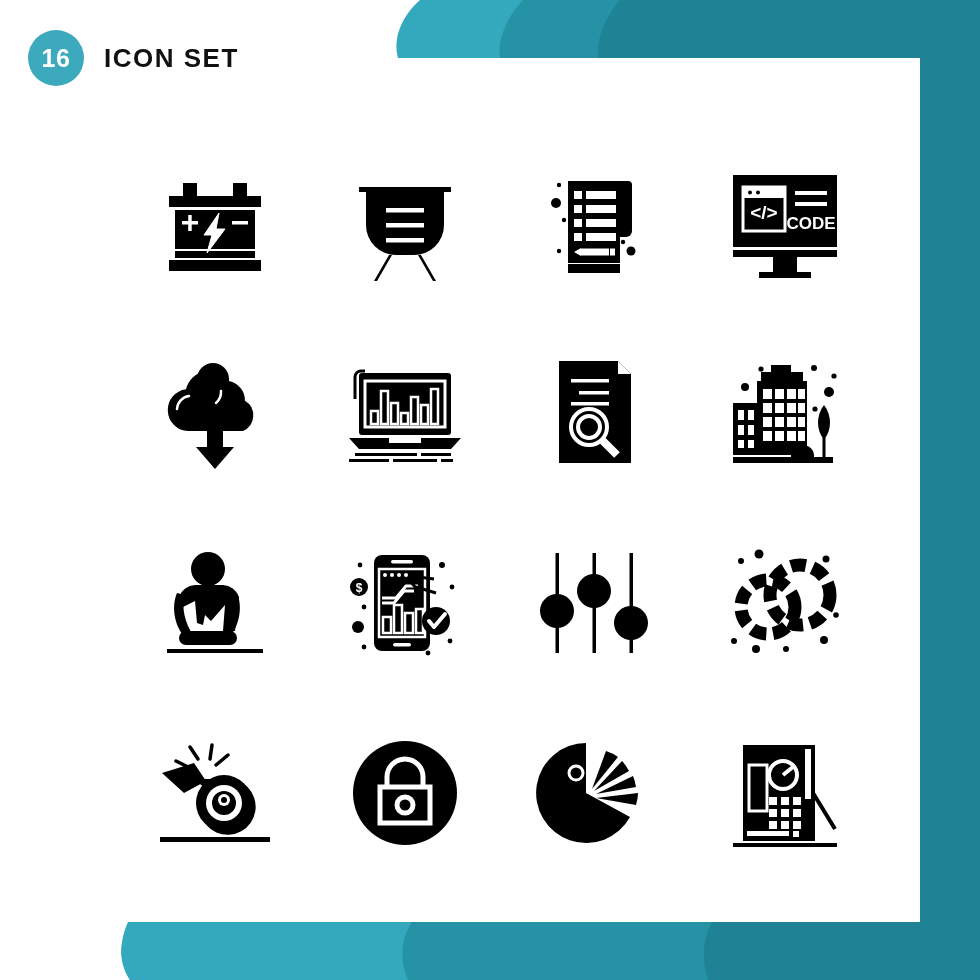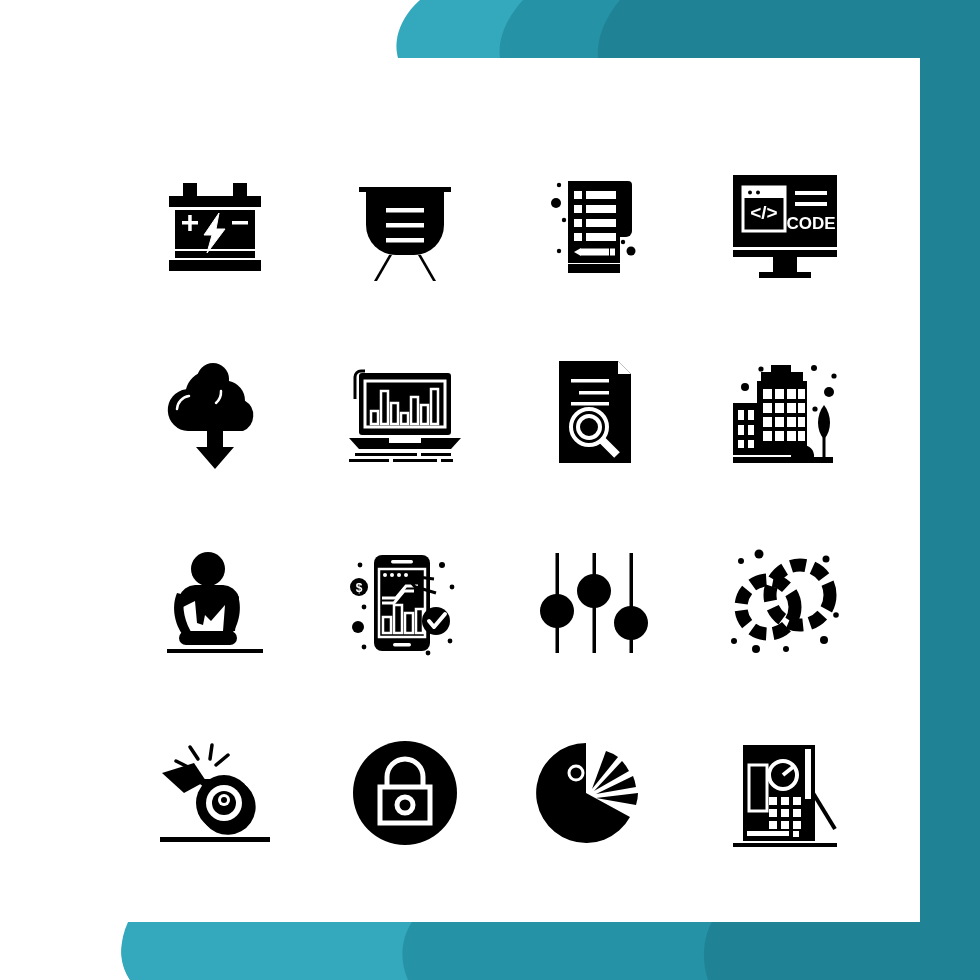--- a/index.html
+++ b/index.html
@@ -110,6 +110,10 @@
     <rect x="920" y="0" width="60" height="980" fill="#1f8295"></rect>
   </svg>
 
+  <div class="header">
+    <div class="count-badge">16</div>
+    <div class="set-title">Icon Set</div>
+  </div>
 
   <div class="icon-grid">
 

